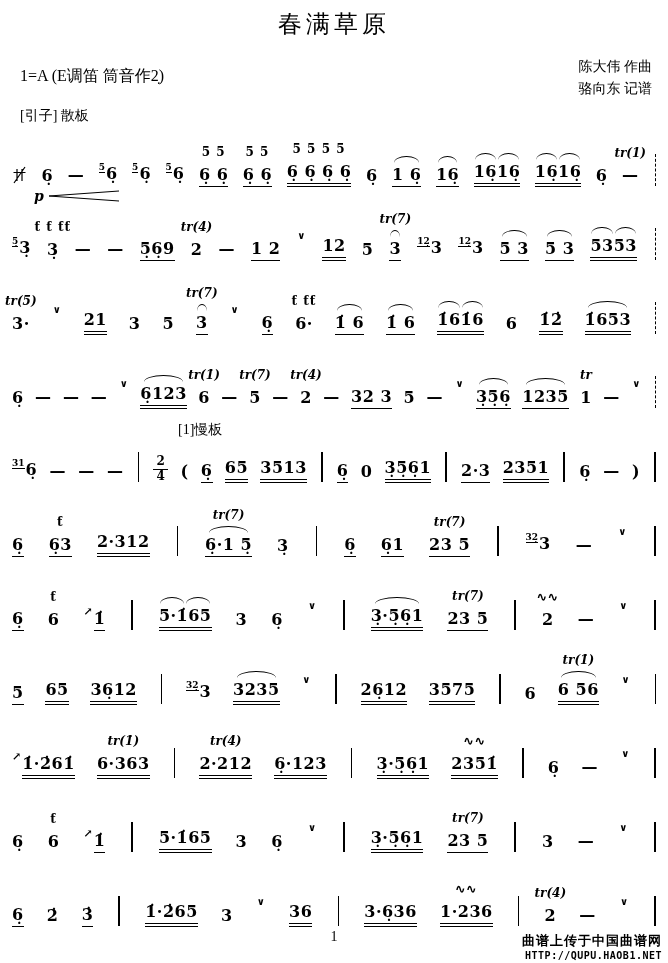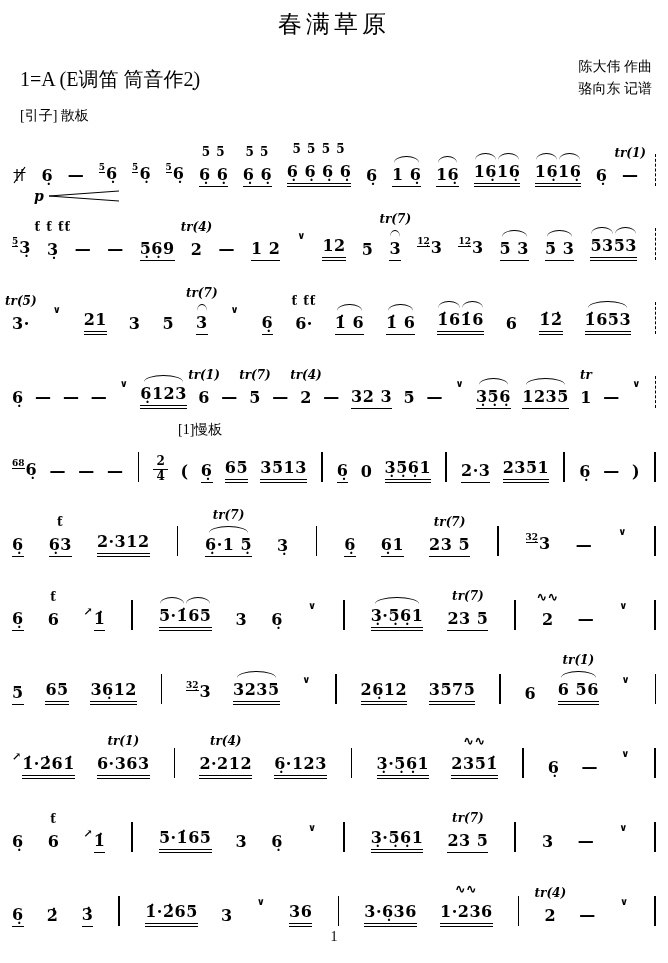--- a/index.html
+++ b/index.html
@@ -8,7 +8,7 @@
   .page{position:absolute;inset:0;}
   .title{margin-top:8px;text-align:center;font-size:24px;letter-spacing:4px;font-weight:500;}
   .meta{display:flex;justify-content:space-between;align-items:flex-start;margin:16px 16px 0 20px;}
-  .key{font-size:20px;padding-top:10px;}
+  .key{font-size:16px;padding-top:10px;}
   .credits{text-align:center;font-size:14px;line-height:1.6;}
   .intro-label{margin:6px 0 0 20px;font-size:14px;}
   

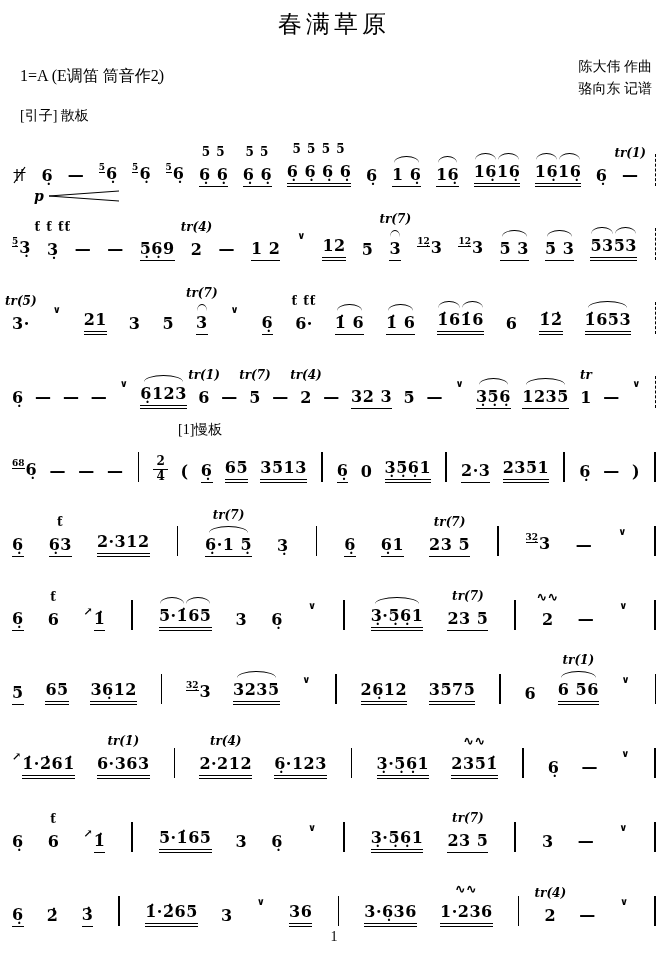--- a/index.html
+++ b/index.html
@@ -155,7 +155,7 @@
       </div>
       <div class="system">
         <div class="sec-label">[1]慢板</div>
-        <span class="tok"><span class="grace">6̇8</span><span class="main">6̣</span></span>
+        <span class="tok"><span class="grace">3̇1</span><span class="main">6̣</span></span>
         <span class="tok"><span class="main">—</span></span>
         <span class="tok"><span class="main">—</span></span>
         <span class="tok"><span class="main">—</span></span>

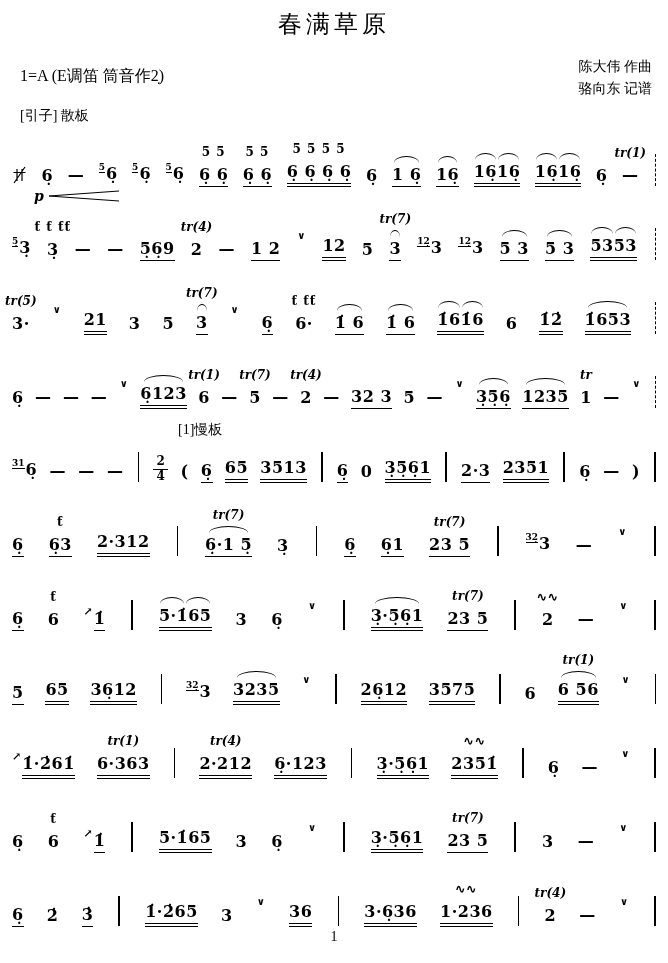--- a/index.html
+++ b/index.html
@@ -287,6 +287,10 @@
     </div>
 
   <div class="pageno">1</div>
+  <div class="watermark">
+    <div class="wm1">曲谱上传于中国曲谱网</div>
+    <div class="wm2">HTTP://QUPU.HAOB1.NET</div>
+  </div>
 </div>
 
 </body></html>

